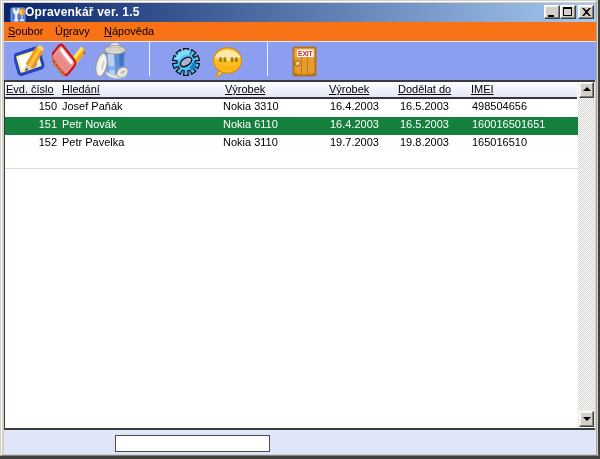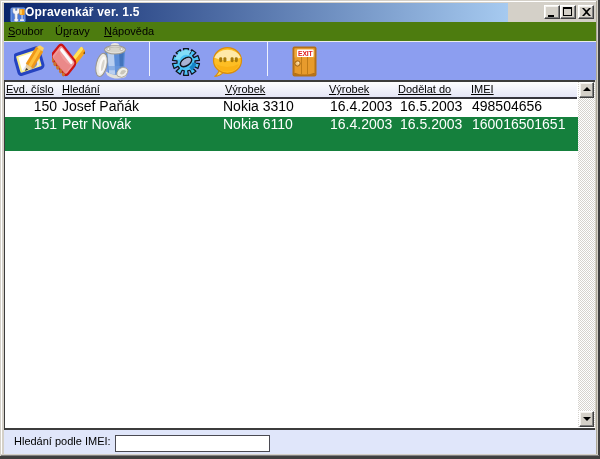--- a/index.html
+++ b/index.html
@@ -18,7 +18,7 @@
   #f-bot-3{left:0;top:456px;width:600px;height:3px;background:#404040;}
 
   
-  #titlebar{left:4px;top:3px;width:504px;height:19px;background:linear-gradient(90deg,#0a246a,#a6caf0);}
+  #titlebar{left:4px;top:3px;width:592px;height:19px;background:linear-gradient(90deg,#0a246a,#a6caf0);}
   #title-ico{left:6px;top:4px;width:16px;height:16px;}
   #title-text{left:21px;top:0;height:18px;line-height:18px;color:#ffffff;font-size:12px;font-weight:bold;letter-spacing:0.2px;}
   .tbtn{top:5px;width:16px;height:14px;background:#d4d0c8;border-top:1px solid #ffffff;border-left:1px solid #ffffff;border-right:1px solid #404040;border-bottom:1px solid #404040;box-shadow:inset -1px -1px 0 #808080, inset 1px 1px 0 #f4f2ee;}

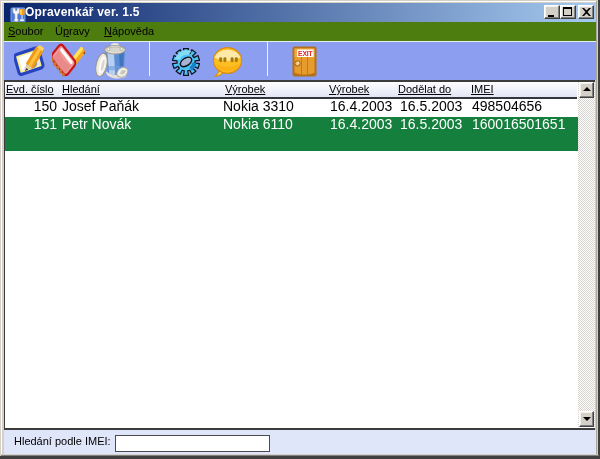--- a/index.html
+++ b/index.html
@@ -28,7 +28,7 @@
   .glyph{position:absolute;}
 
   
-  #menubar{left:4px;top:22px;width:592px;height:19px;background:#4d7c0f;color:#000;font-size:11px;}
+  #menubar{left:4px;top:22px;width:592px;height:19px;background:#f97316;color:#000;font-size:11px;}
   .mi{top:0;height:18px;line-height:19px;}
   .mi u{text-decoration:underline;text-underline-offset:1px;}
 

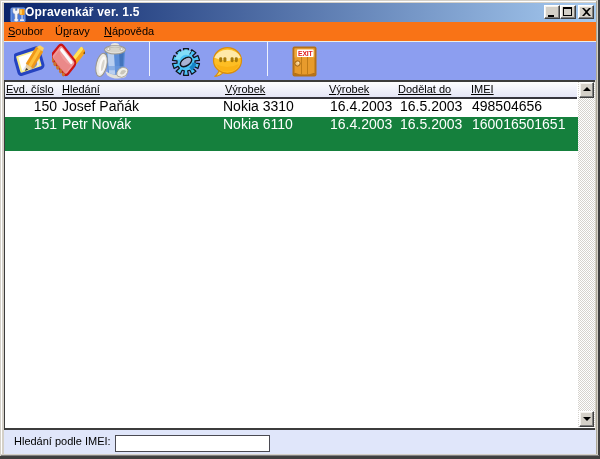--- a/index.html
+++ b/index.html
@@ -40,7 +40,7 @@
   #tablearea{left:4px;top:80px;width:591px;height:350px;background:#ffffff;border-top:2px solid #3c3c3c;border-left:1px solid #3c3c3c;border-bottom:2px solid #3c3c3c;}
   #thead{left:5px;top:82px;width:572px;height:17px;background:linear-gradient(180deg,#fdfdff 0%,#e4e6f6 100%);border-bottom:2px solid #35353d;font-size:11px;color:#000;}
   .hcell{top:0;height:15px;line-height:15px;text-decoration:underline;}
-  .trow{left:5px;width:573px;height:34px;font-size:14px;color:#000;padding-left:39px;}
+  .trow{left:5px;width:573px;height:34px;font-size:11px;color:#000;padding-left:39px;}
   .trow div{position:absolute;top:0;height:18px;line-height:14px;}
   .cnum{left:0px;width:52px;text-align:right;}
   .cname{left:57px;}

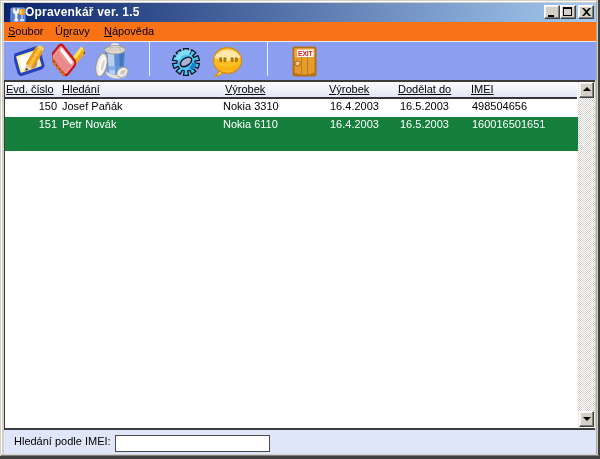--- a/index.html
+++ b/index.html
@@ -221,6 +221,14 @@
       <div class="cd2">16.5.2003</div>
       <div class="cimei">160016501651</div>
   </div>
+  <div id="row3" class="trow abs">
+    <div class="cnum">152</div>
+      <div class="cname">Petr Pavelka</div>
+      <div class="cprod">Nokia 3110</div>
+      <div class="cd1">19.7.2003</div>
+      <div class="cd2">19.8.2003</div>
+      <div class="cimei">165016510</div>
+  </div>
 
   <div id="sbar" class="abs">
     <div id="sb-up" class="sbtn">

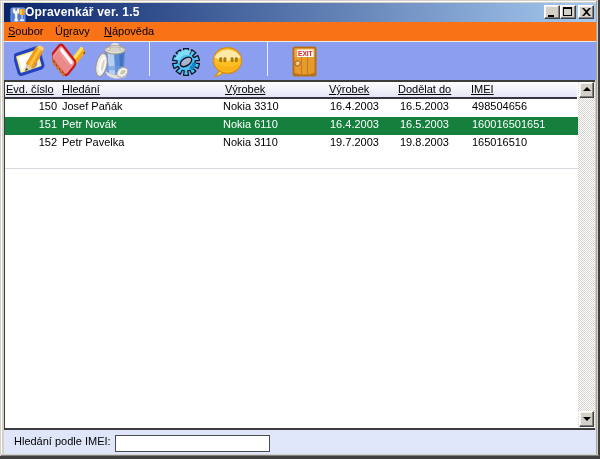--- a/index.html
+++ b/index.html
@@ -240,7 +240,6 @@
   </div>
 
   <div id="bpanel" class="abs">
-    <div id="blabel" class="abs">Hledání podle IMEI:</div>
     <div id="binput" class="abs"></div>
   </div>
 

